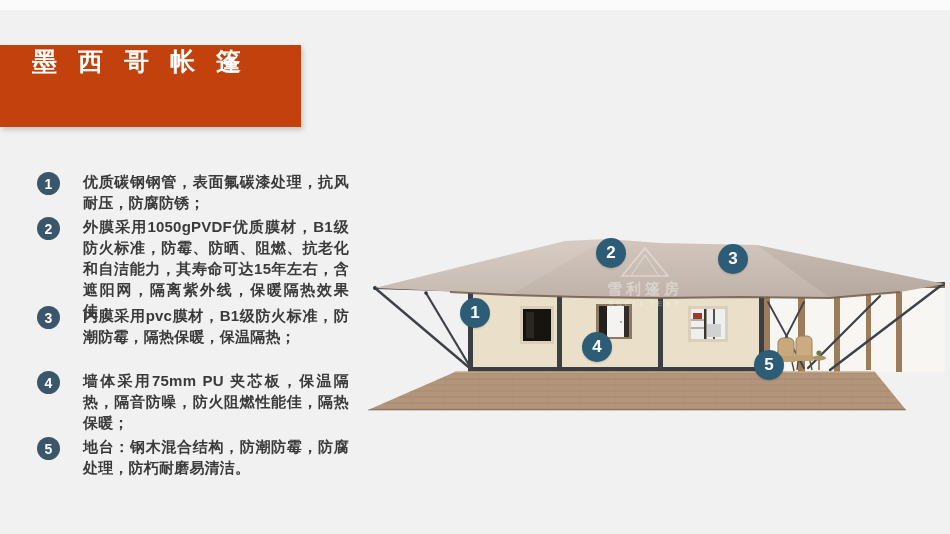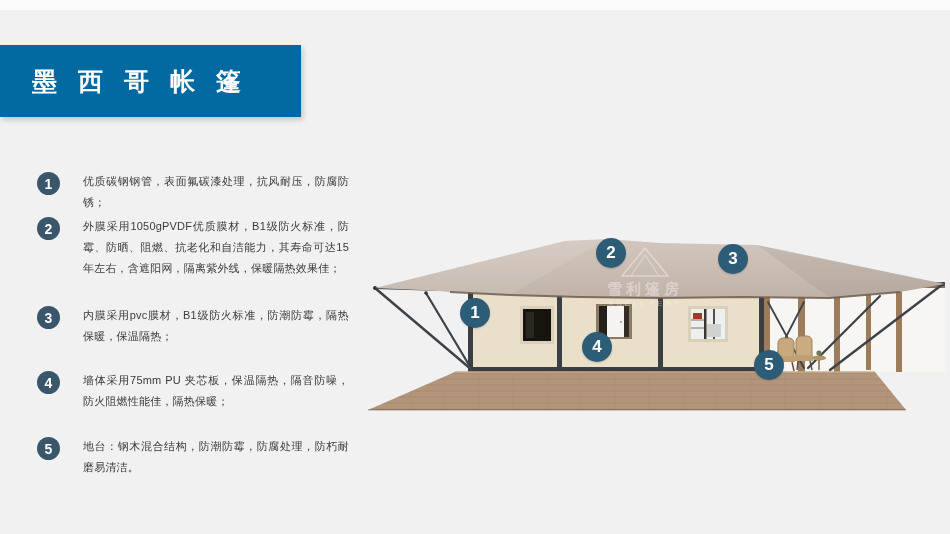--- a/index.html
+++ b/index.html
@@ -16,10 +16,10 @@
   }
   
   .banner {
-    position:absolute; left:0; top:45px; width:301px; height:72px;
-    background:#0369a1;
+    position:absolute; left:0; top:45px; width:301px; height:82px;
+    background:#c2410c;
     box-shadow:2px 3px 5px rgba(0,0,0,0.18);
-    display:flex; align-items:center;
+    display:flex; 
   }
   .banner-title {
     color:#ffffff; font-weight:bold; font-size:25px;

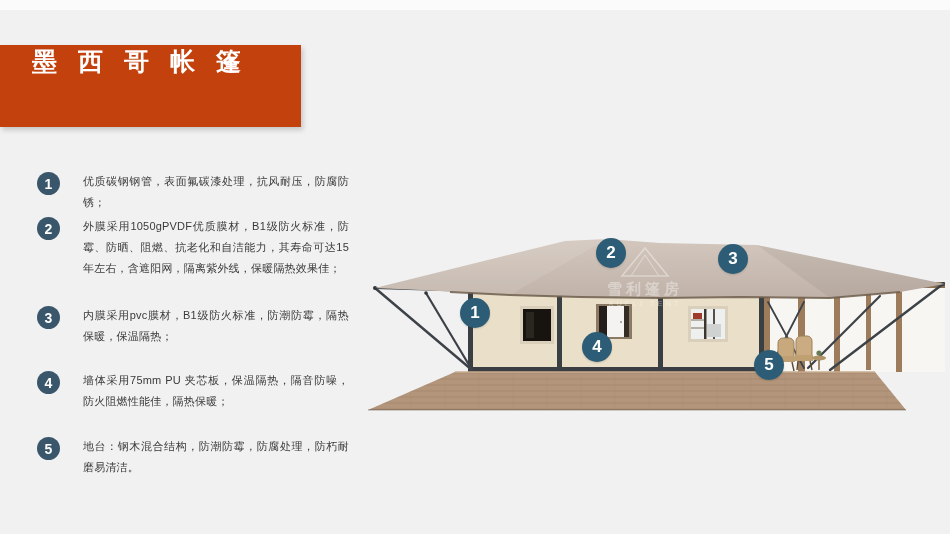--- a/index.html
+++ b/index.html
@@ -37,8 +37,8 @@
     display:flex; align-items:center; justify-content:center;
   }
   .feature-text {
-    font-size:11px; line-height:21px; color:#3a3a3a;
-    text-align:justify; letter-spacing:0.2px;
+    font-size:15px; line-height:21px; color:#3a3a3a;
+    text-align:justify; letter-spacing:0.2px;font-weight:bold;
   }
   .fpos-1 { top:171px; }
   .fpos-2 { top:216px; }

